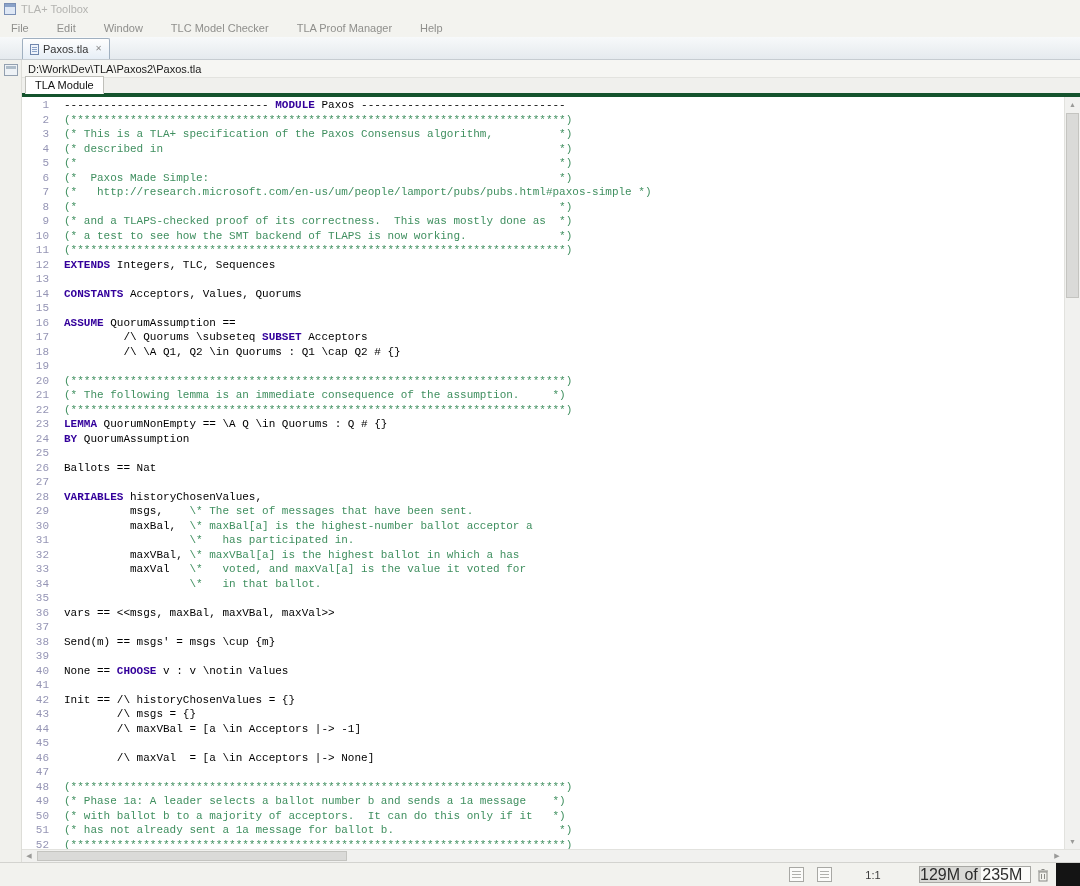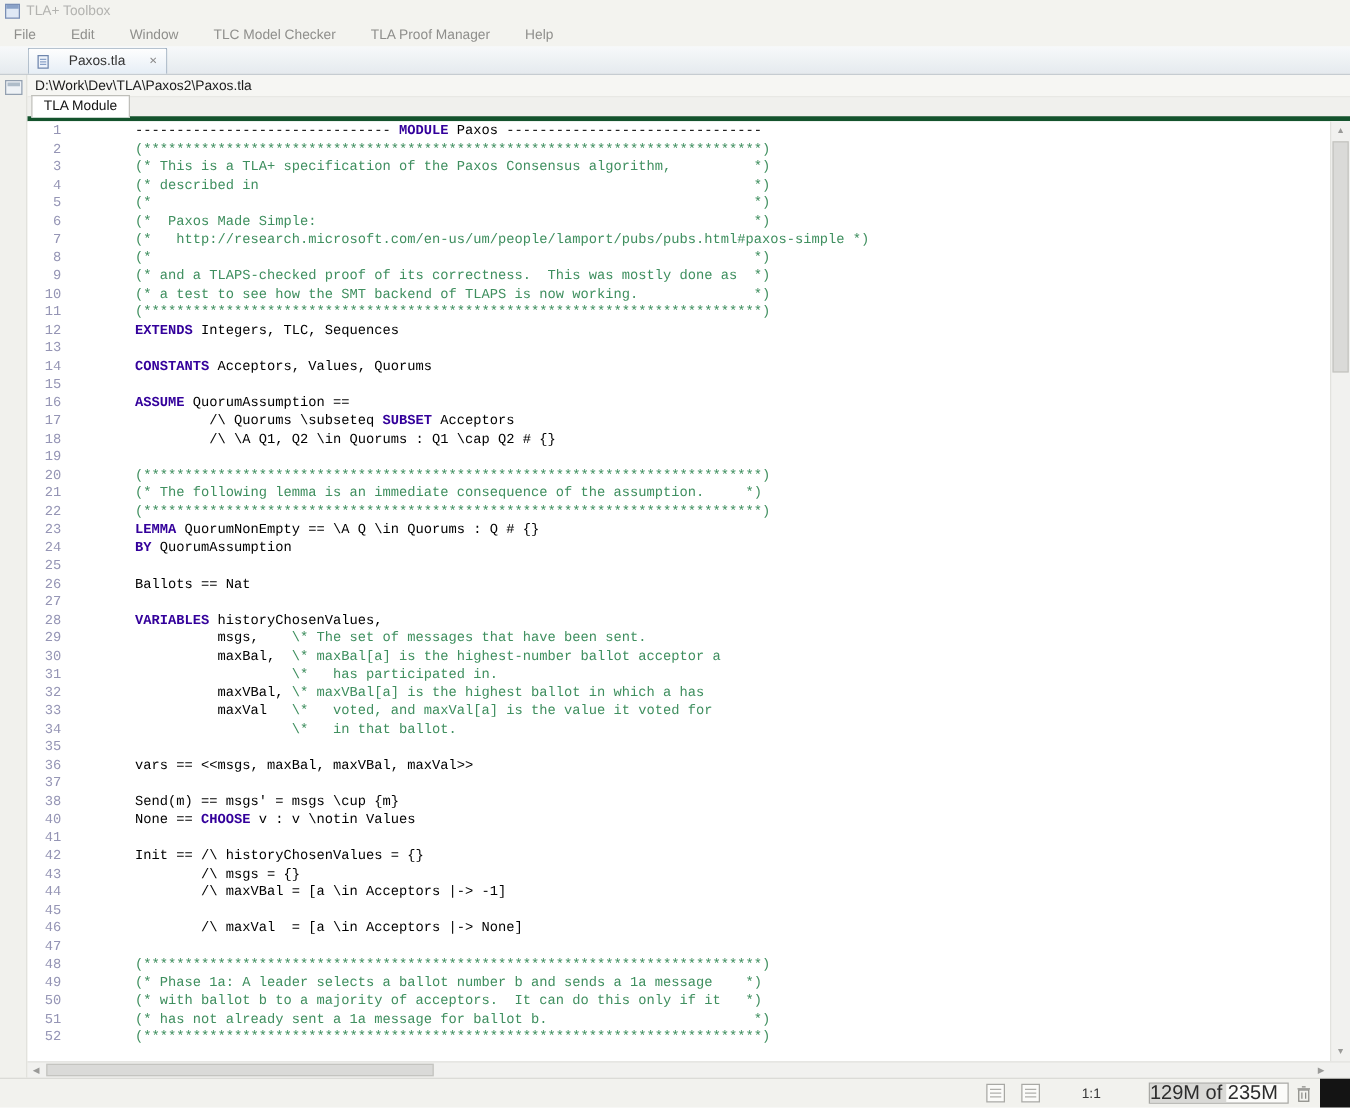--- a/index.html
+++ b/index.html
@@ -19,7 +19,7 @@
   .menu-item { padding:2px 7px; color:#8f8f8c; cursor:default; }
 
   .tabrow { height:23px; background:linear-gradient(#f7f9fa,#e5eaee); border-bottom:1px solid #c6ccd1; display:flex; align-items:flex-end; padding-left:22px; }
-  .tab { height:21px; display:flex; align-items:center; gap:16px; padding:0 7px;
+  .tab { height:21px; display:flex; align-items:center; gap:4px; padding:0 7px;
          background:linear-gradient(#fefefe,#e6eef6); border:1px solid #a0b0c0; border-bottom:none;
          border-radius:2px 2px 0 0; color:#333; }
   .file-icon { width:9px; height:11px; background:#eef3fb; border:1px solid #6f86ad; position:relative; display:inline-block; }

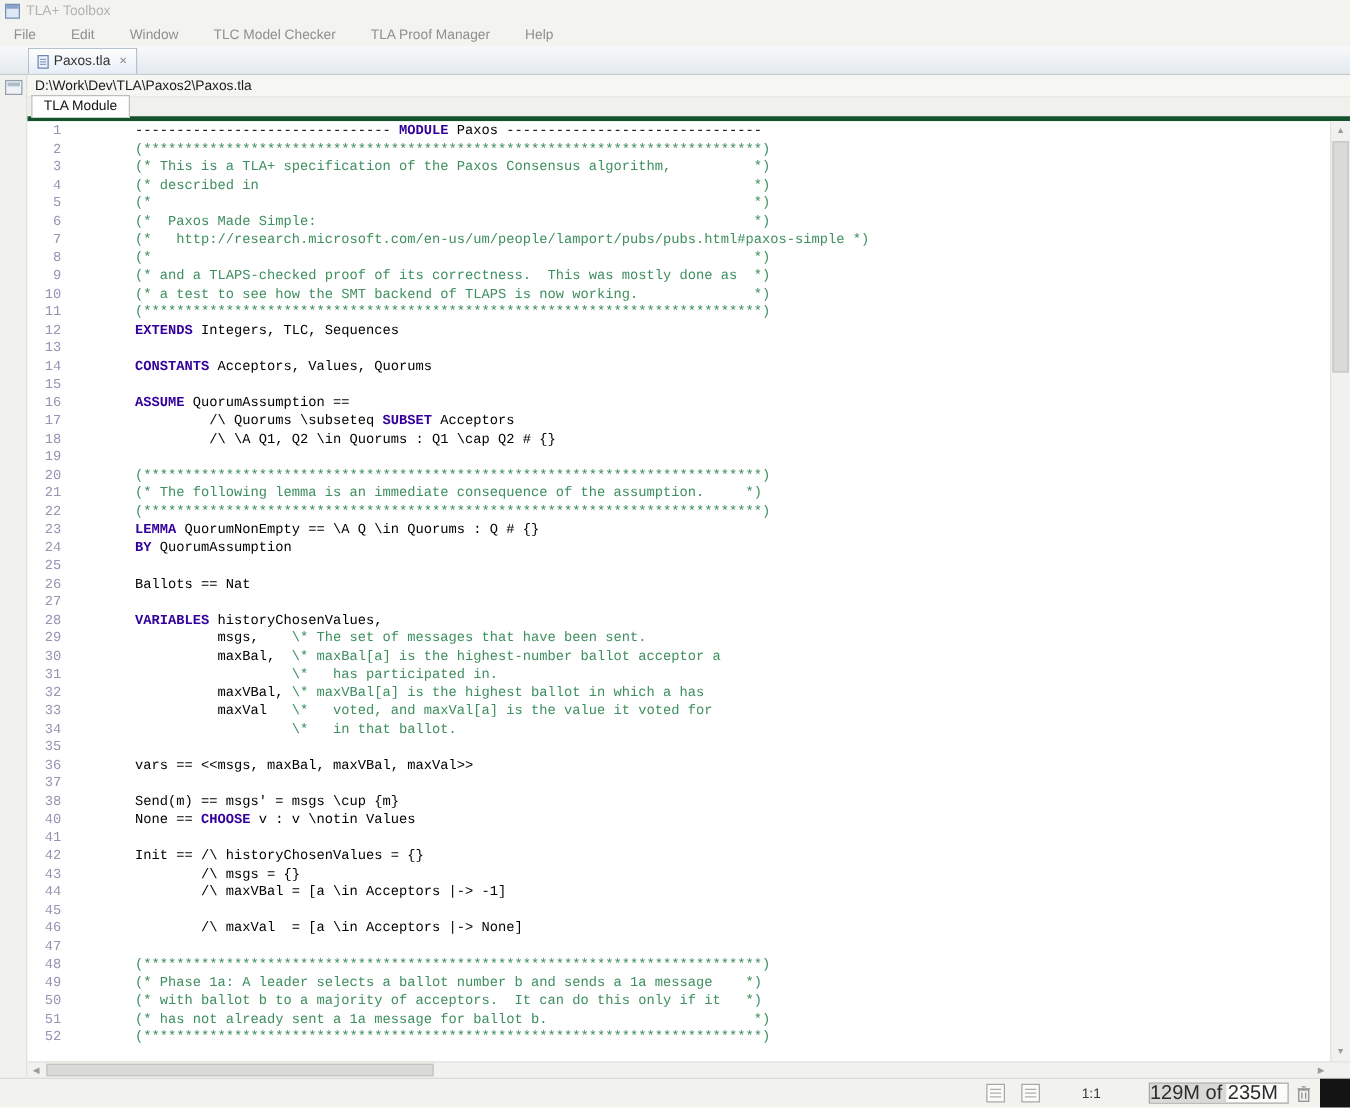--- a/index.html
+++ b/index.html
@@ -42,7 +42,7 @@
             font-family:"Liberation Mono","DejaVu Sans Mono",monospace; font-size:11px; line-height:14.5px; }
   .code-line { display:flex; height:14.5px; white-space:pre; }
   .lnum { flex:none; width:36px; text-align:right; padding-right:9px; color:#9595b5; }
-  .lcontent { padding-left:6px;margin-left:44px; }
+  .lcontent { padding-left:6px; }
   .tk-t { color:#000000; }
   .tk-k { color:#33009b; font-weight:bold; }
   .tk-c { color:#3f8f5f; }

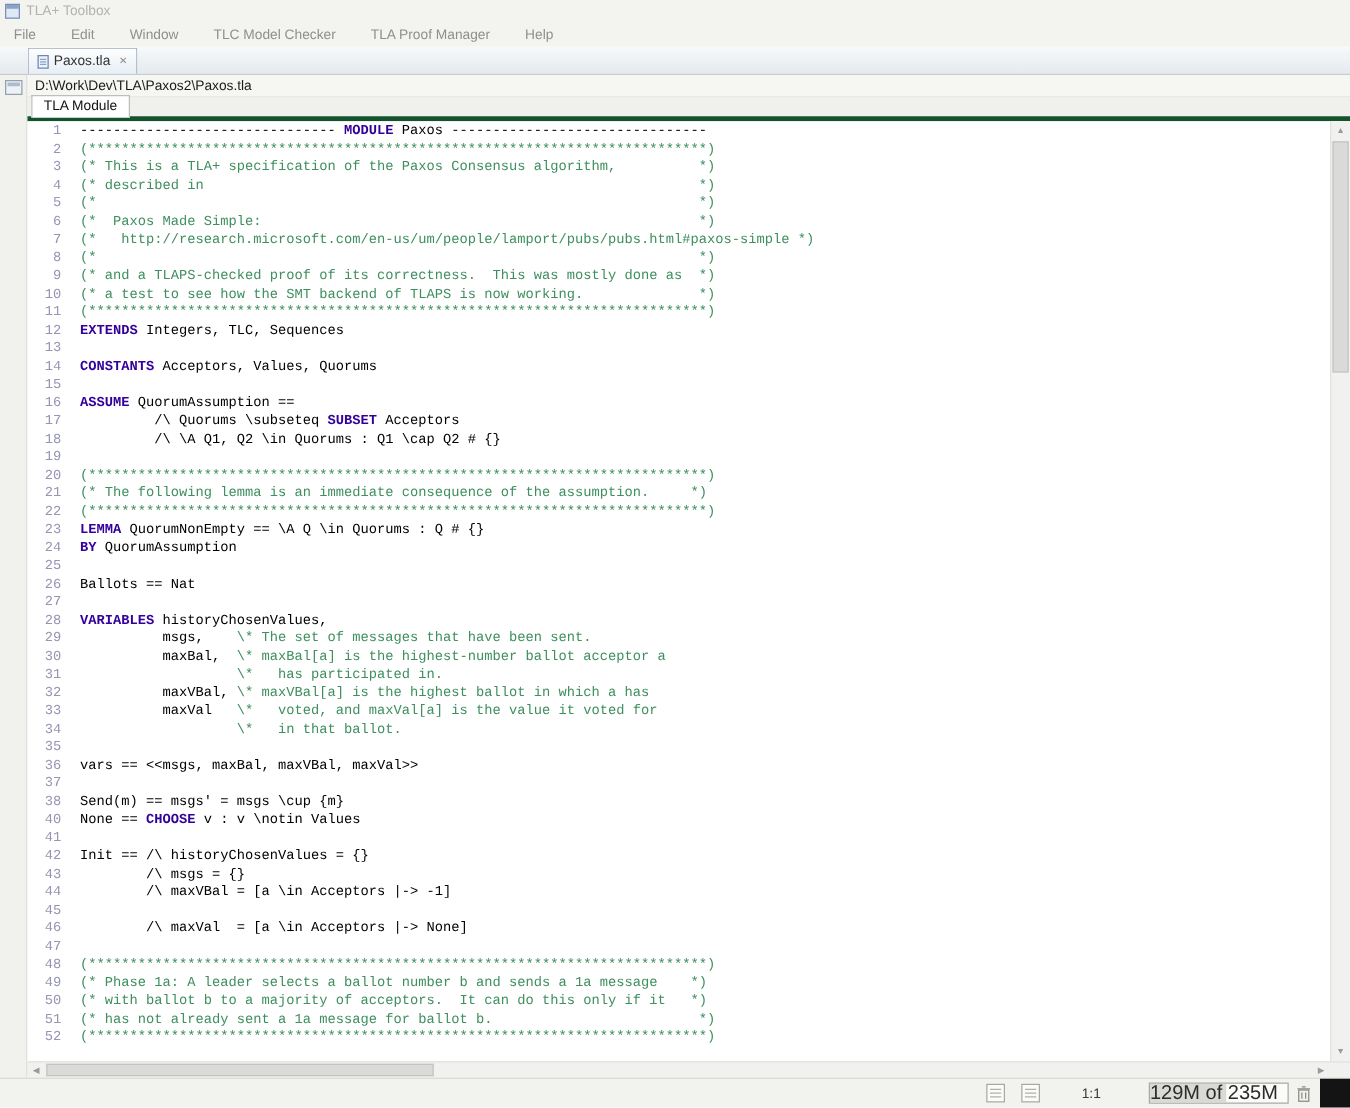--- a/index.html
+++ b/index.html
@@ -146,6 +146,7 @@
             <div class="code-line"><span class="lnum">36</span><span class="lcontent"><span class="tk-t">vars == &lt;&lt;msgs, maxBal, maxVBal, maxVal&gt;&gt;</span></span></div>
             <div class="code-line"><span class="lnum">37</span><span class="lcontent"></span></div>
             <div class="code-line"><span class="lnum">38</span><span class="lcontent"><span class="tk-t">Send(m) == msgs' = msgs \cup {m}</span></span></div>
+            <div class="code-line"><span class="lnum">39</span><span class="lcontent"></span></div>
             <div class="code-line"><span class="lnum">40</span><span class="lcontent"><span class="tk-t">None == </span><span class="tk-k">CHOOSE</span><span class="tk-t"> v : v \notin Values</span></span></div>
             <div class="code-line"><span class="lnum">41</span><span class="lcontent"></span></div>
             <div class="code-line"><span class="lnum">42</span><span class="lcontent"><span class="tk-t">Init == /\ historyChosenValues = {}</span></span></div>

